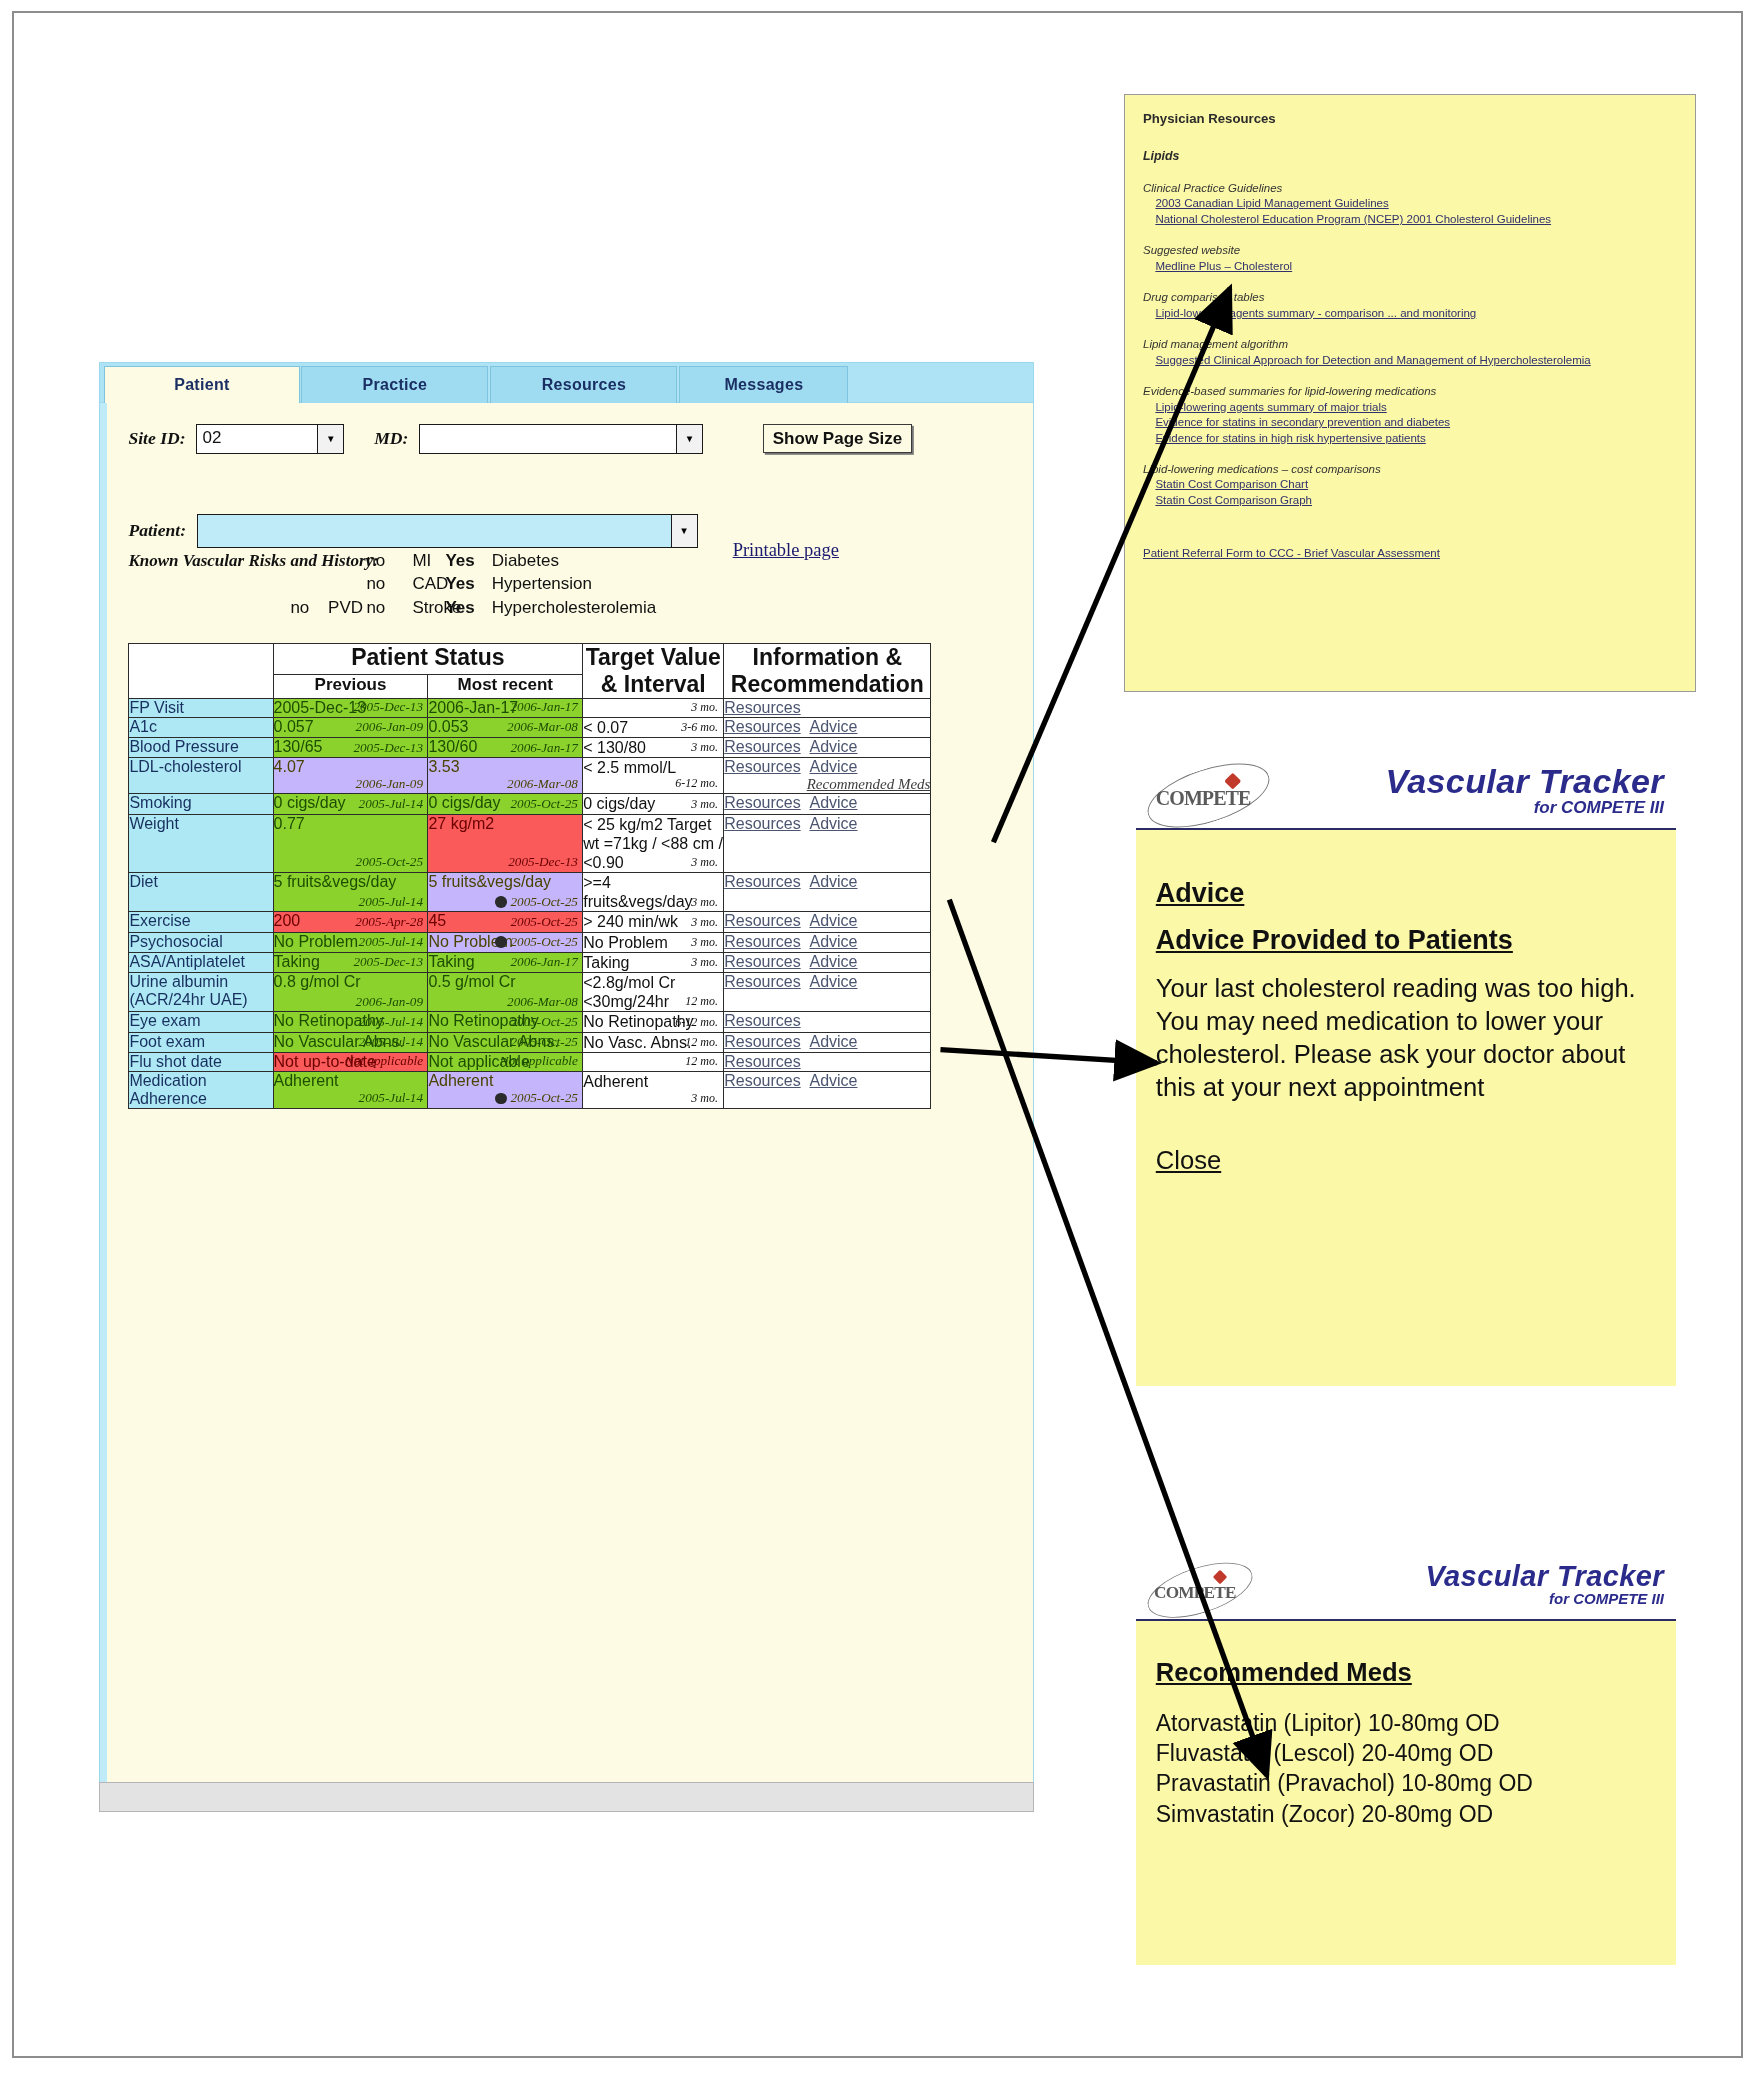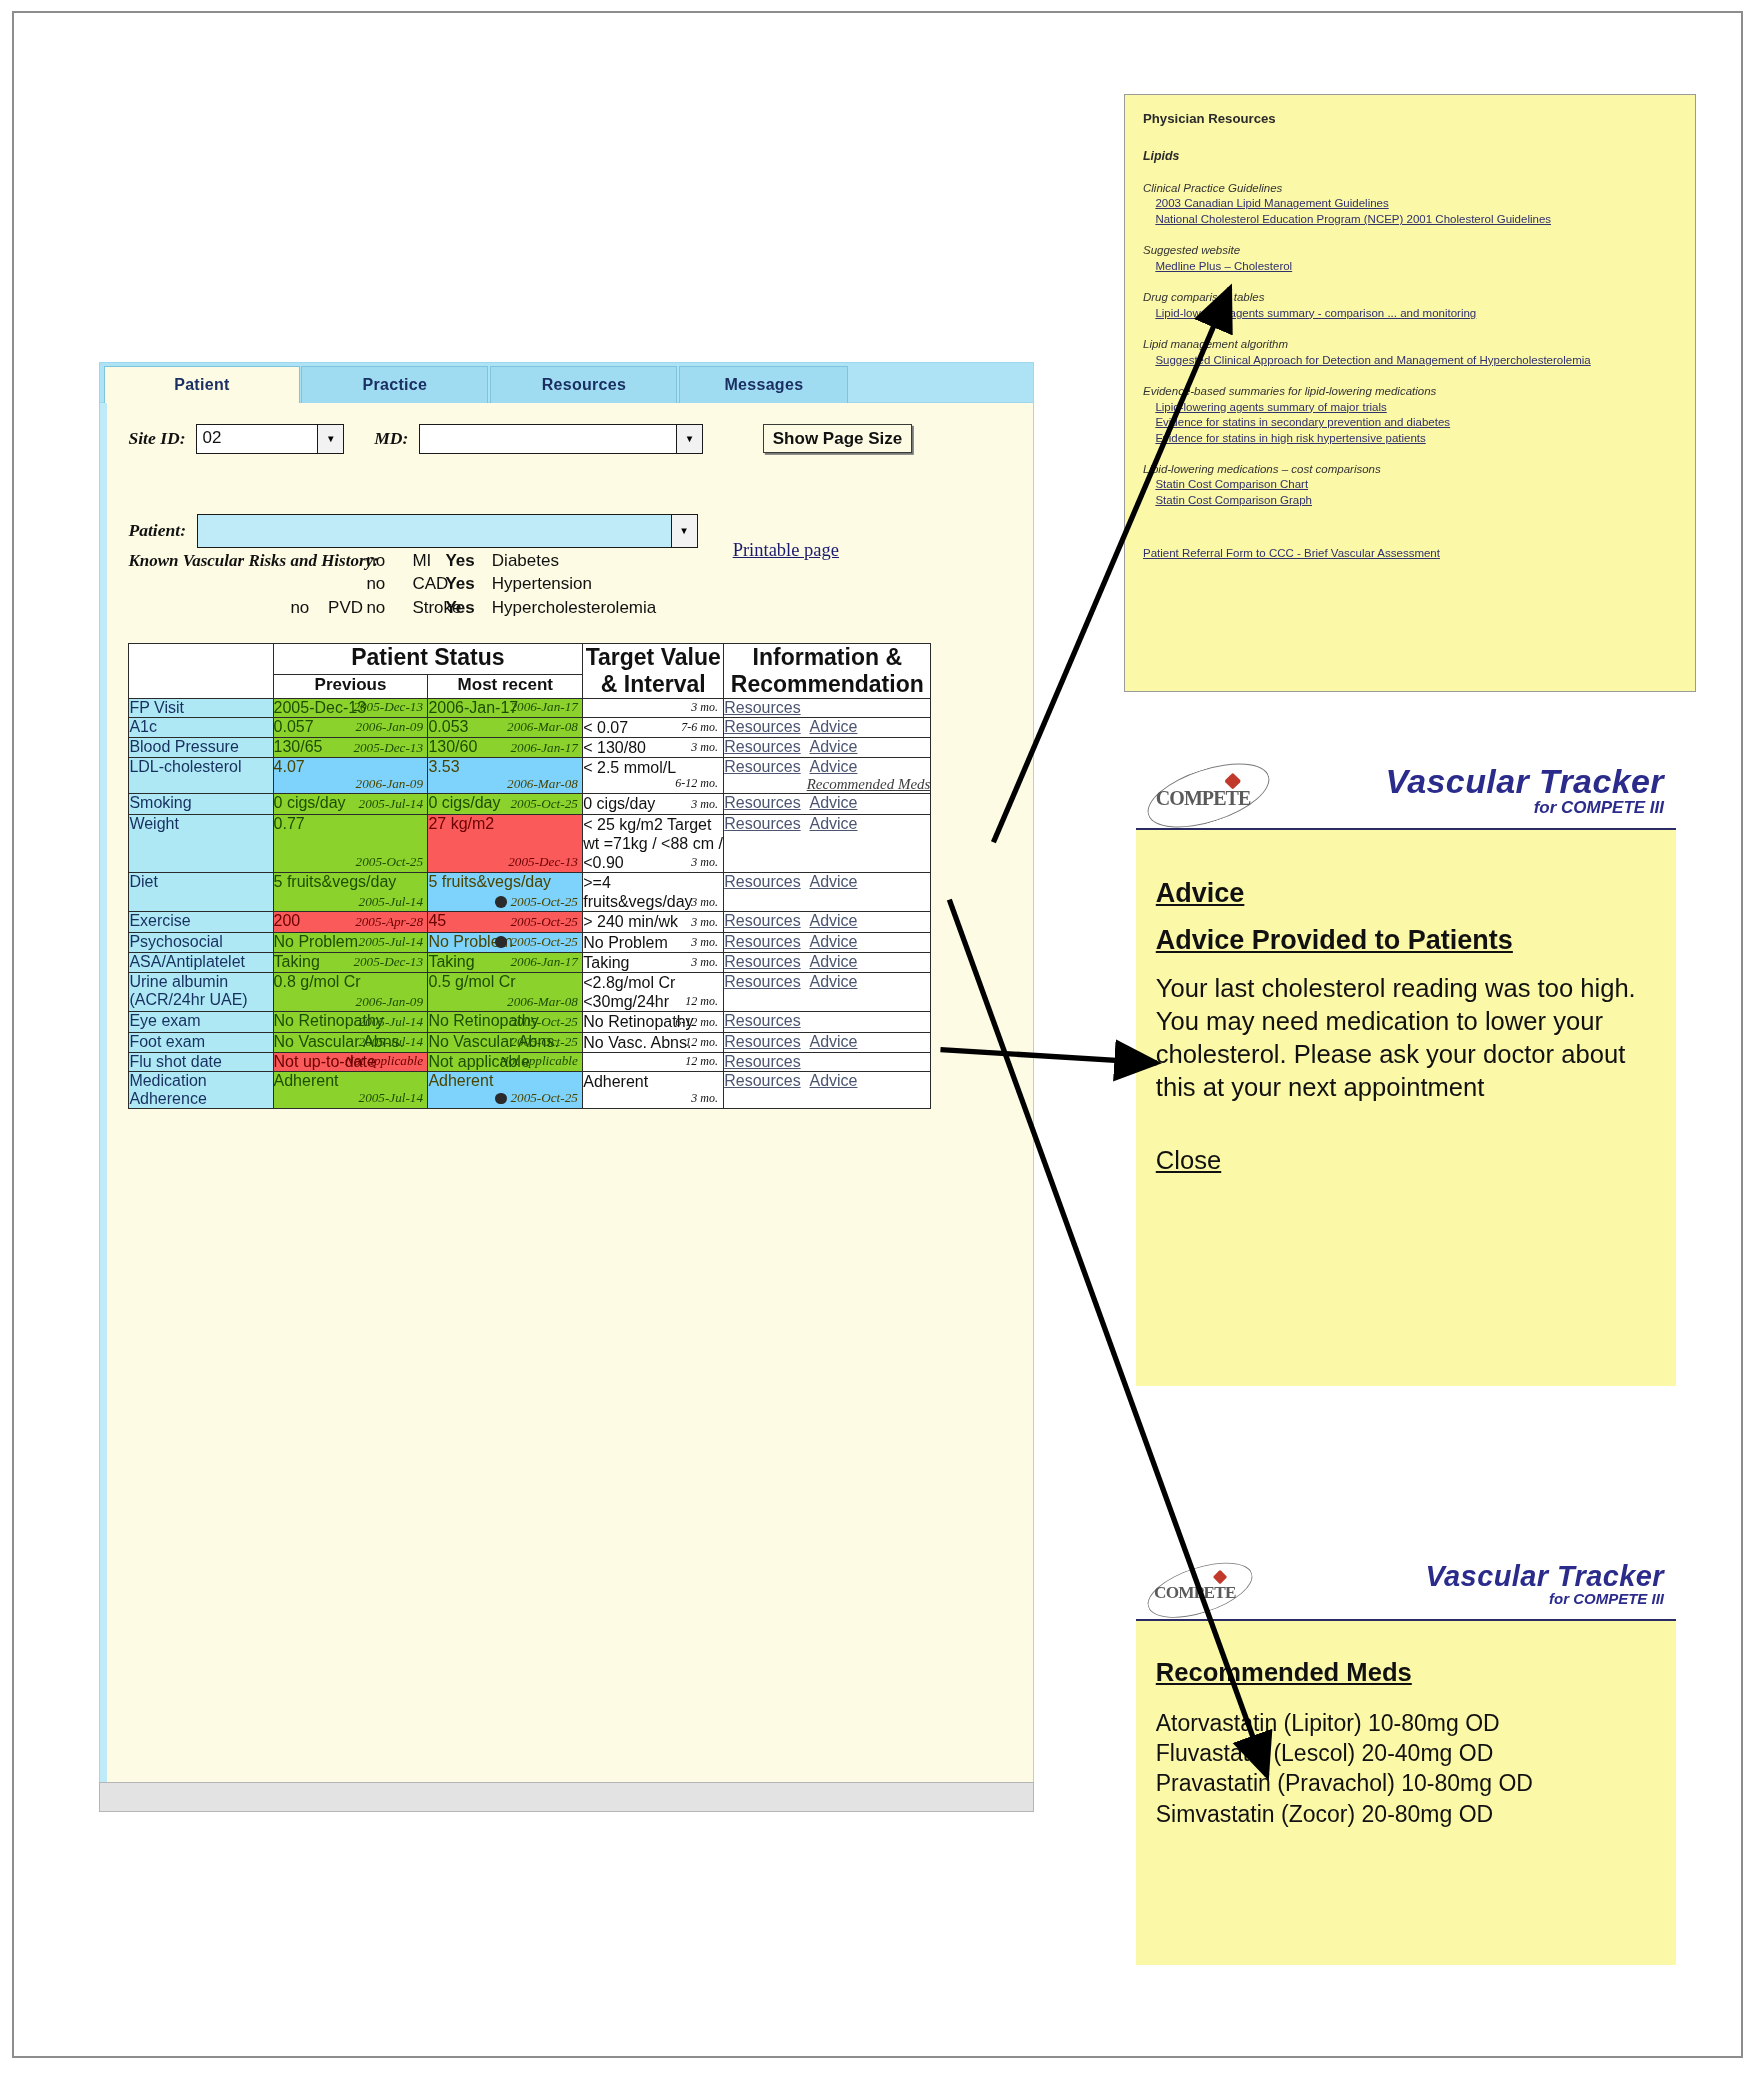--- a/index.html
+++ b/index.html
@@ -209,7 +209,7 @@
                 <span class="v">0.053</span>
                 <span class="d">2006-Mar-08</span>
               </td>
-              <td class="targetcell"><span>&lt; 0.07</span><span class="iv">7-6 mo.</span></td>
+              <td class="targetcell"><span>&lt; 0.07</span><span class="iv">3-6 mo.</span></td>
               <td class="infocell"><a>Resources</a><a>Advice</a></td>
             </tr>
             <tr>

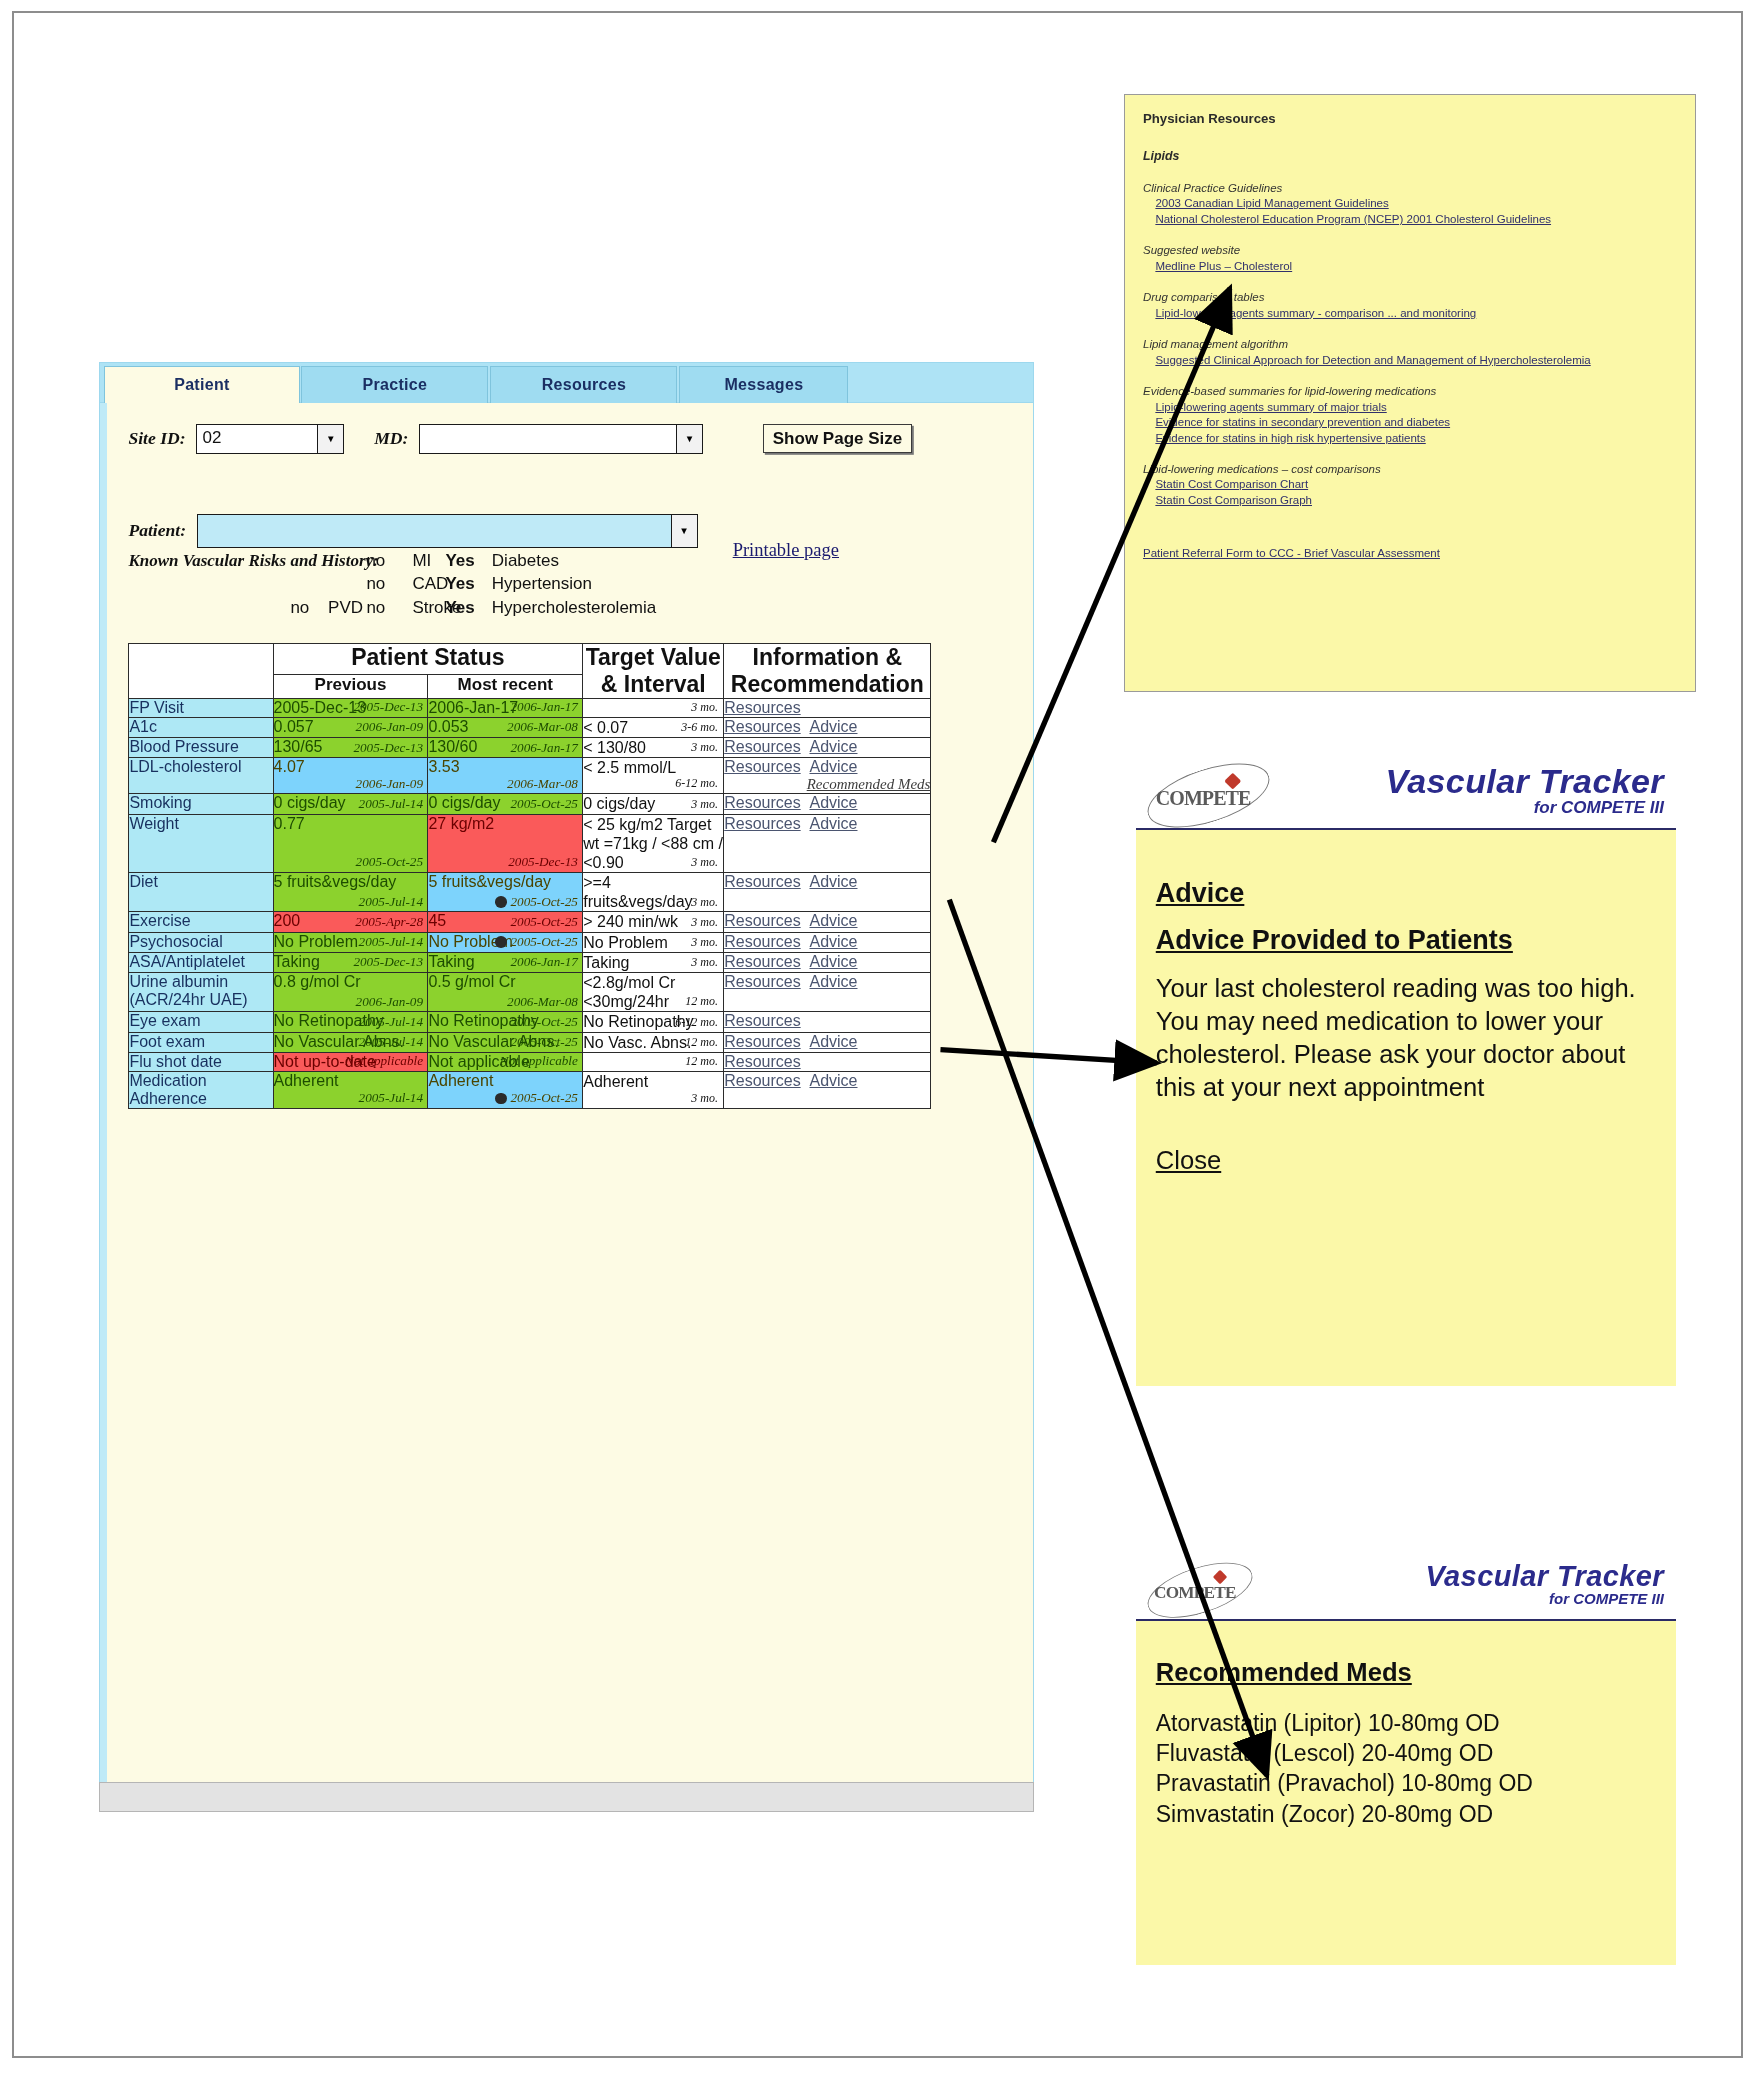--- a/index.html
+++ b/index.html
@@ -50,7 +50,7 @@
   .statcell .d{position:absolute;right:4.4px;bottom:2.6px;font-size:13.2px;font-style:italic;font-family:"Liberation Serif",serif;white-space:nowrap;}
   .statcell .d .sm{display:inline-block;width:11.5px;height:11.5px;border-radius:50%;background:#2b2b2b;margin-right:3.5px;vertical-align:-1.8px;}
   .g{background:#8cd22d;color:#1d4d00;}
-  .y{background:#7dd3fc;color:#4a4400;}
+  .y{background:#c4b5fd;color:#4a4400;}
   .r{background:#fa5a5a;color:#6b0000;}
   .targetcell{position:relative;background:#fff;font-size:16px;line-height:1.2;padding:3.5px 4.4px 17.6px 4.4px;color:#111;}
   .targetcell .iv{position:absolute;right:5.3px;bottom:2.6px;font-size:12px;font-style:italic;font-family:"Liberation Serif",serif;}

